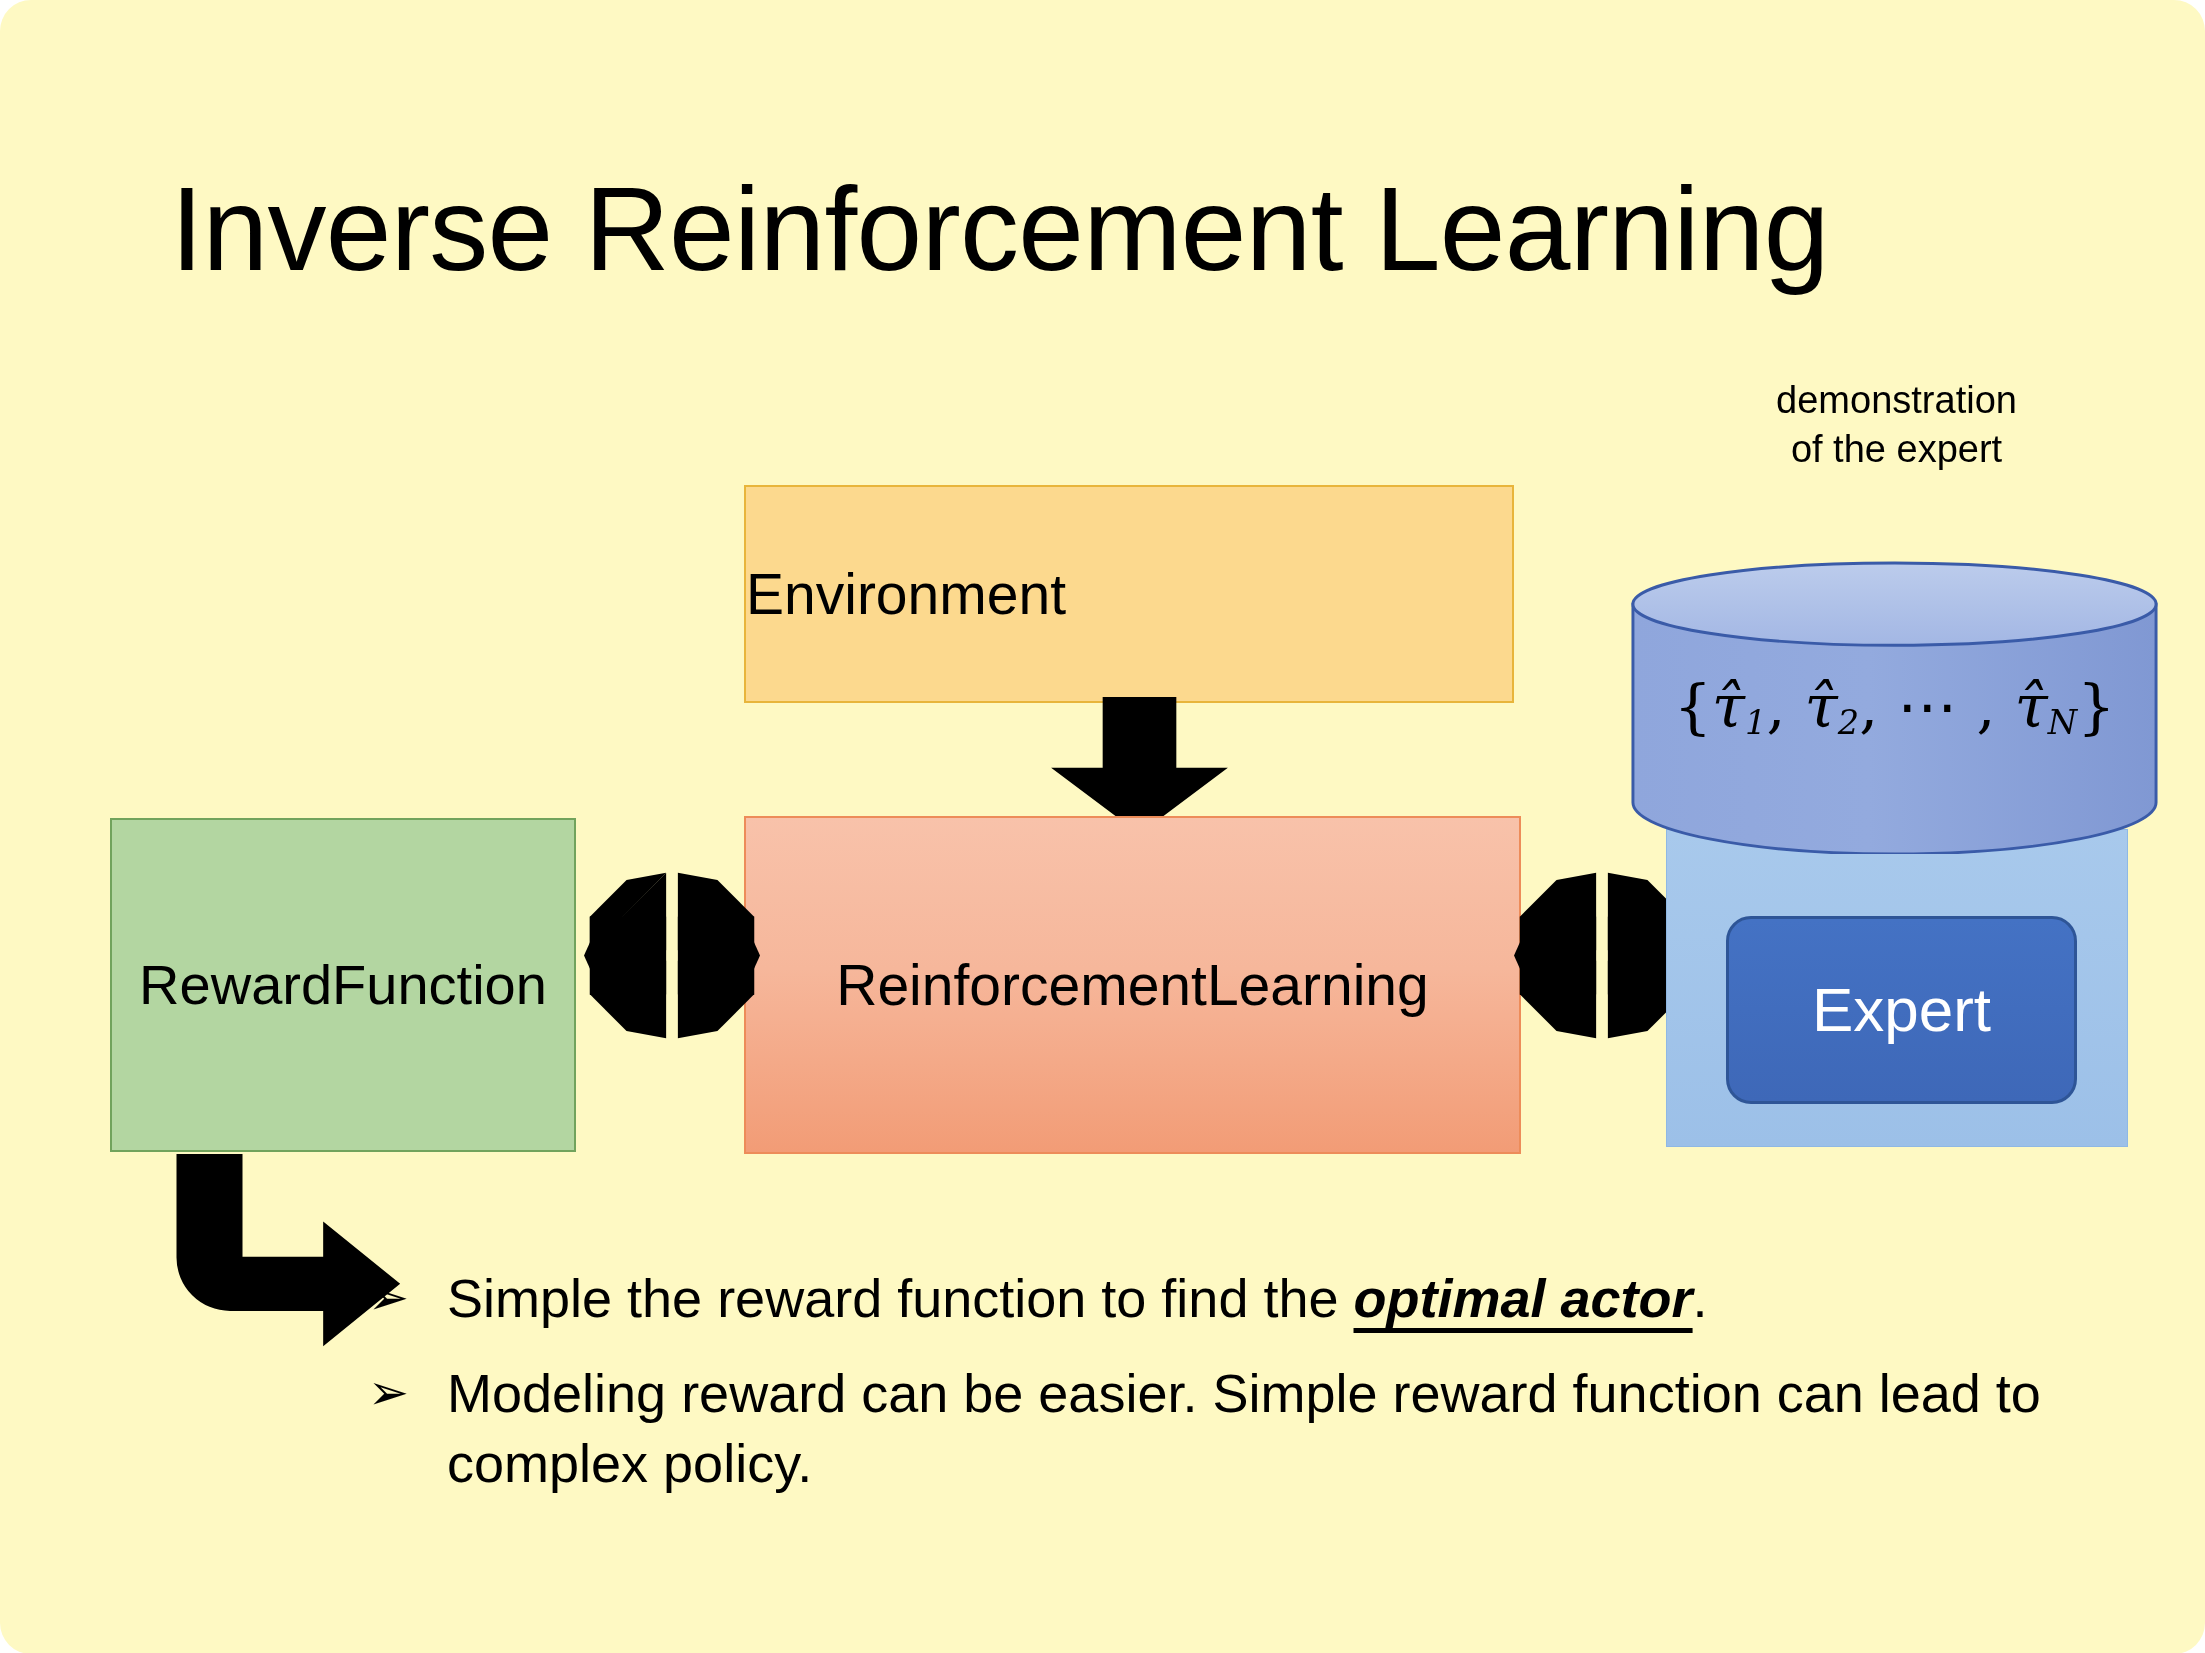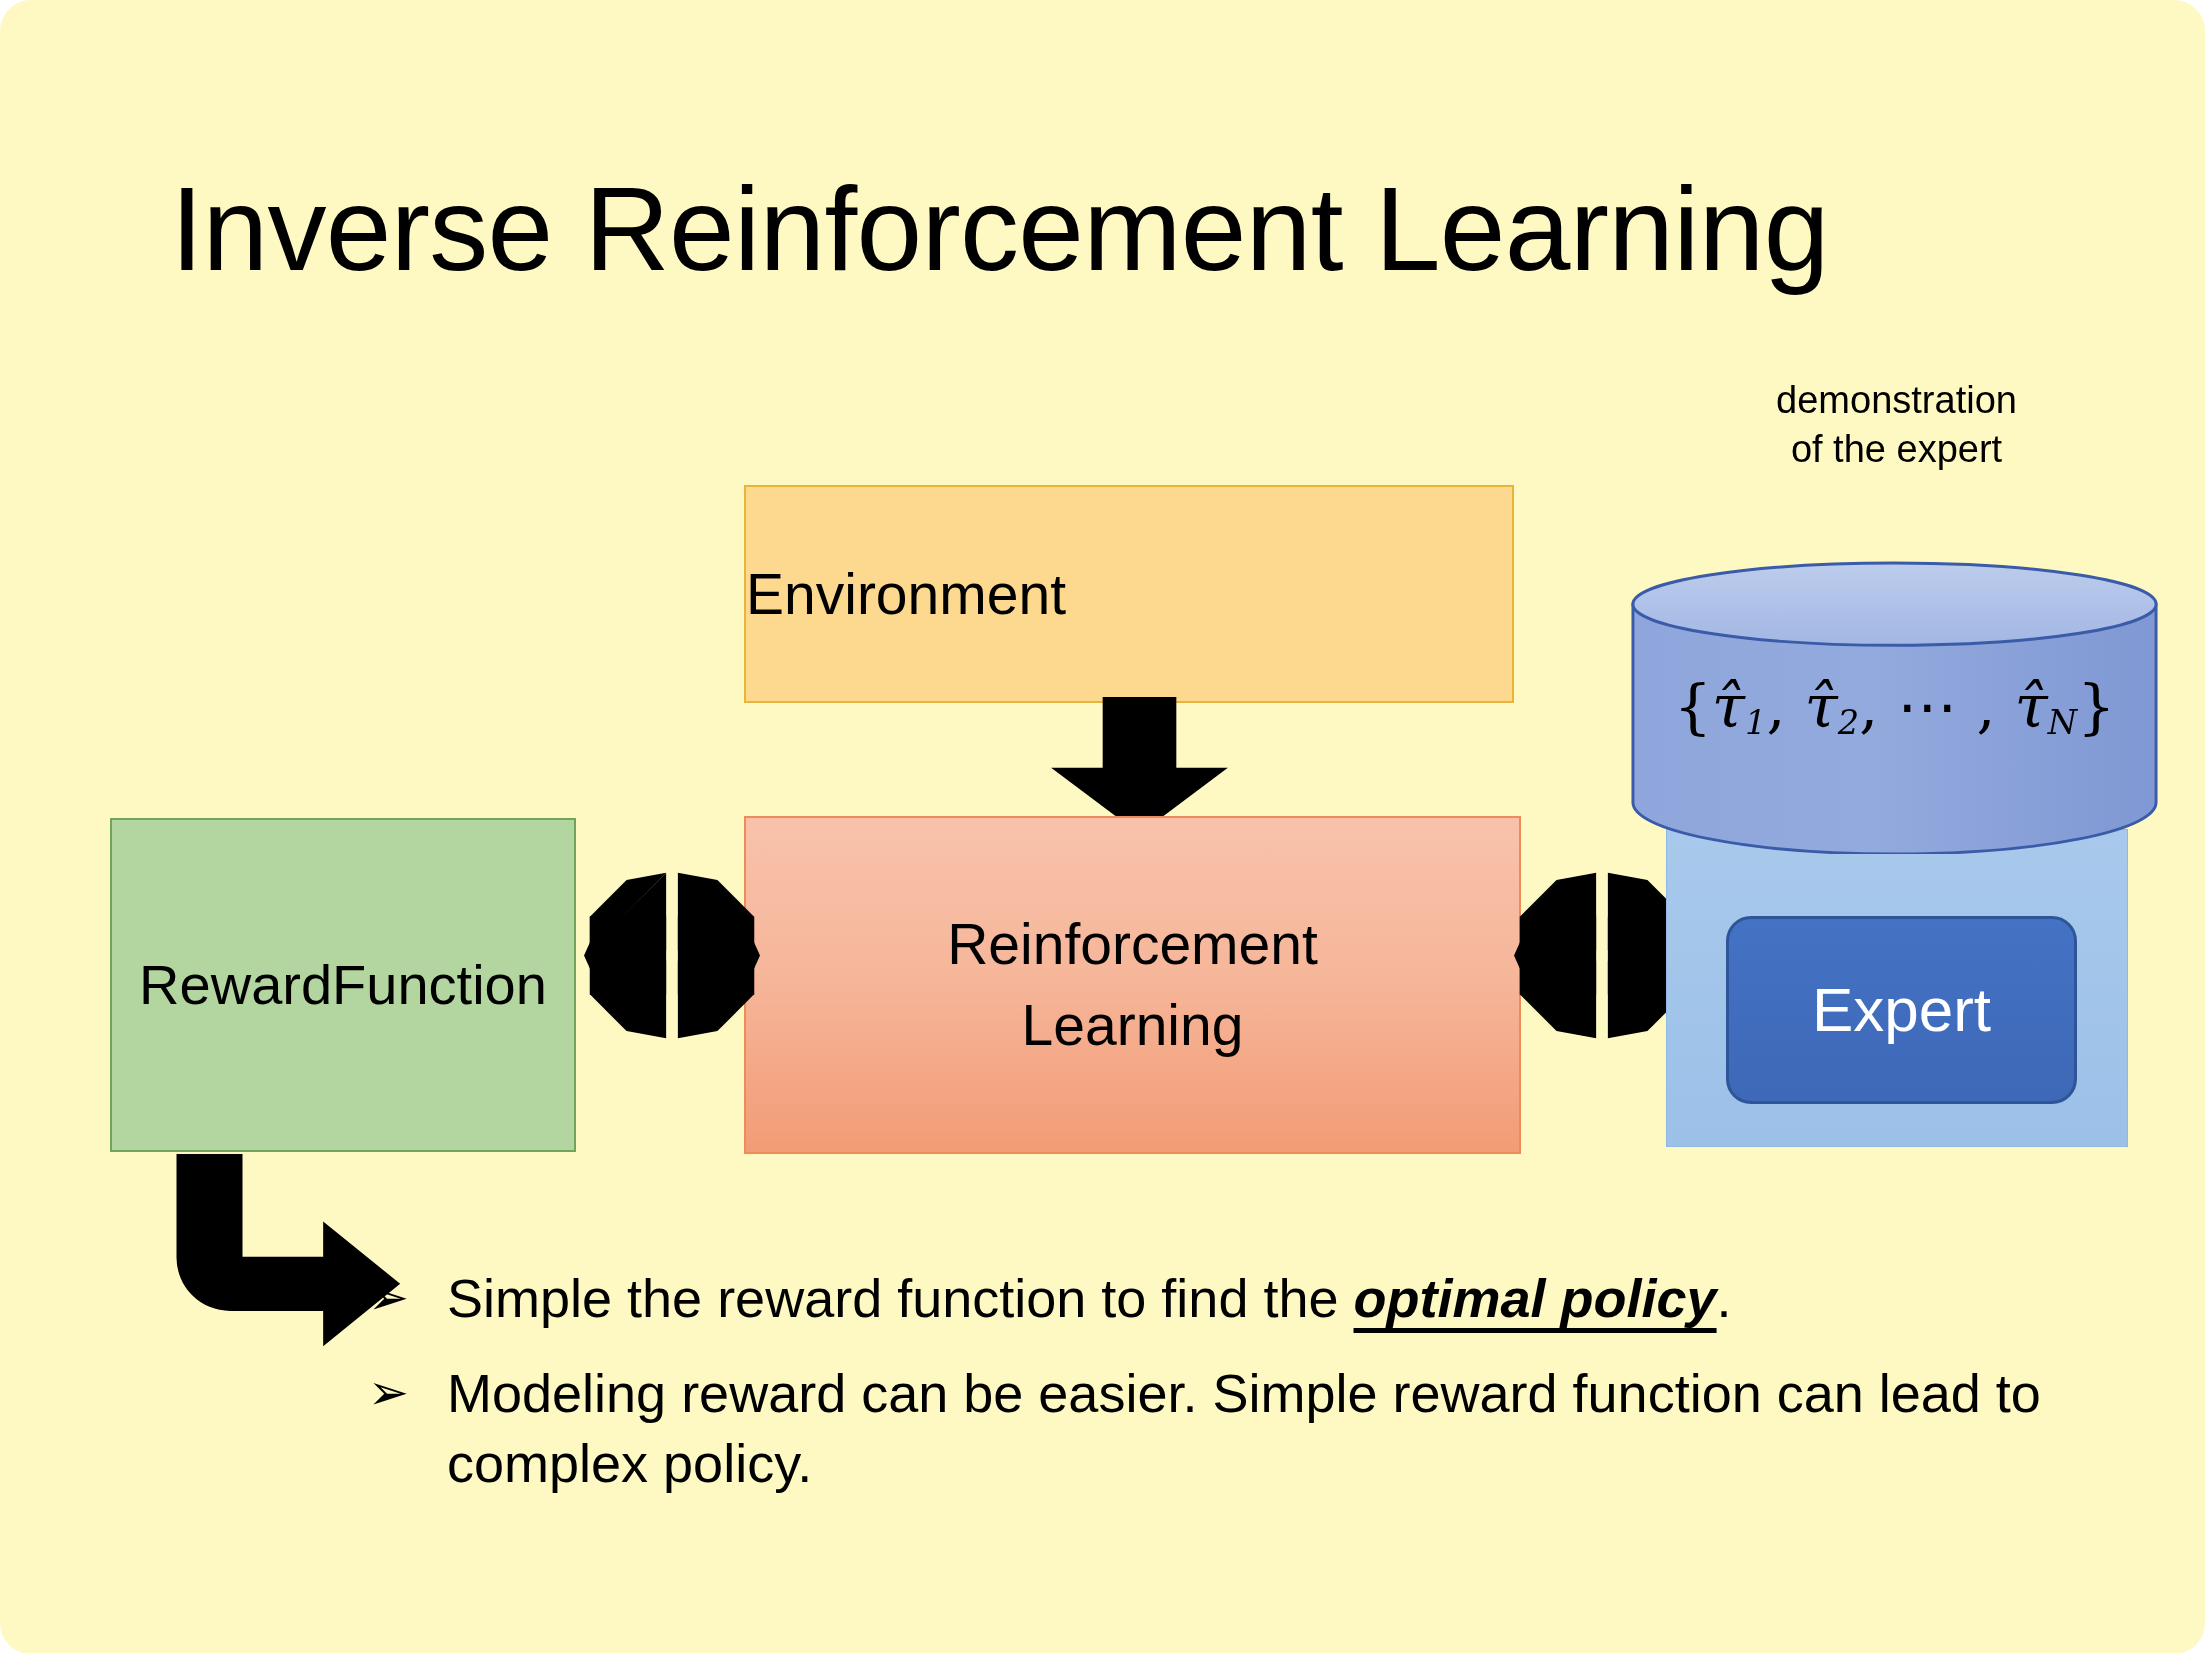--- a/index.html
+++ b/index.html
@@ -66,7 +66,6 @@
     border: 2.9px solid #ED8C59;
     box-sizing: border-box;
     display: flex;
-    flex-direction: column;
     align-items: center;
     justify-content: center;
   }

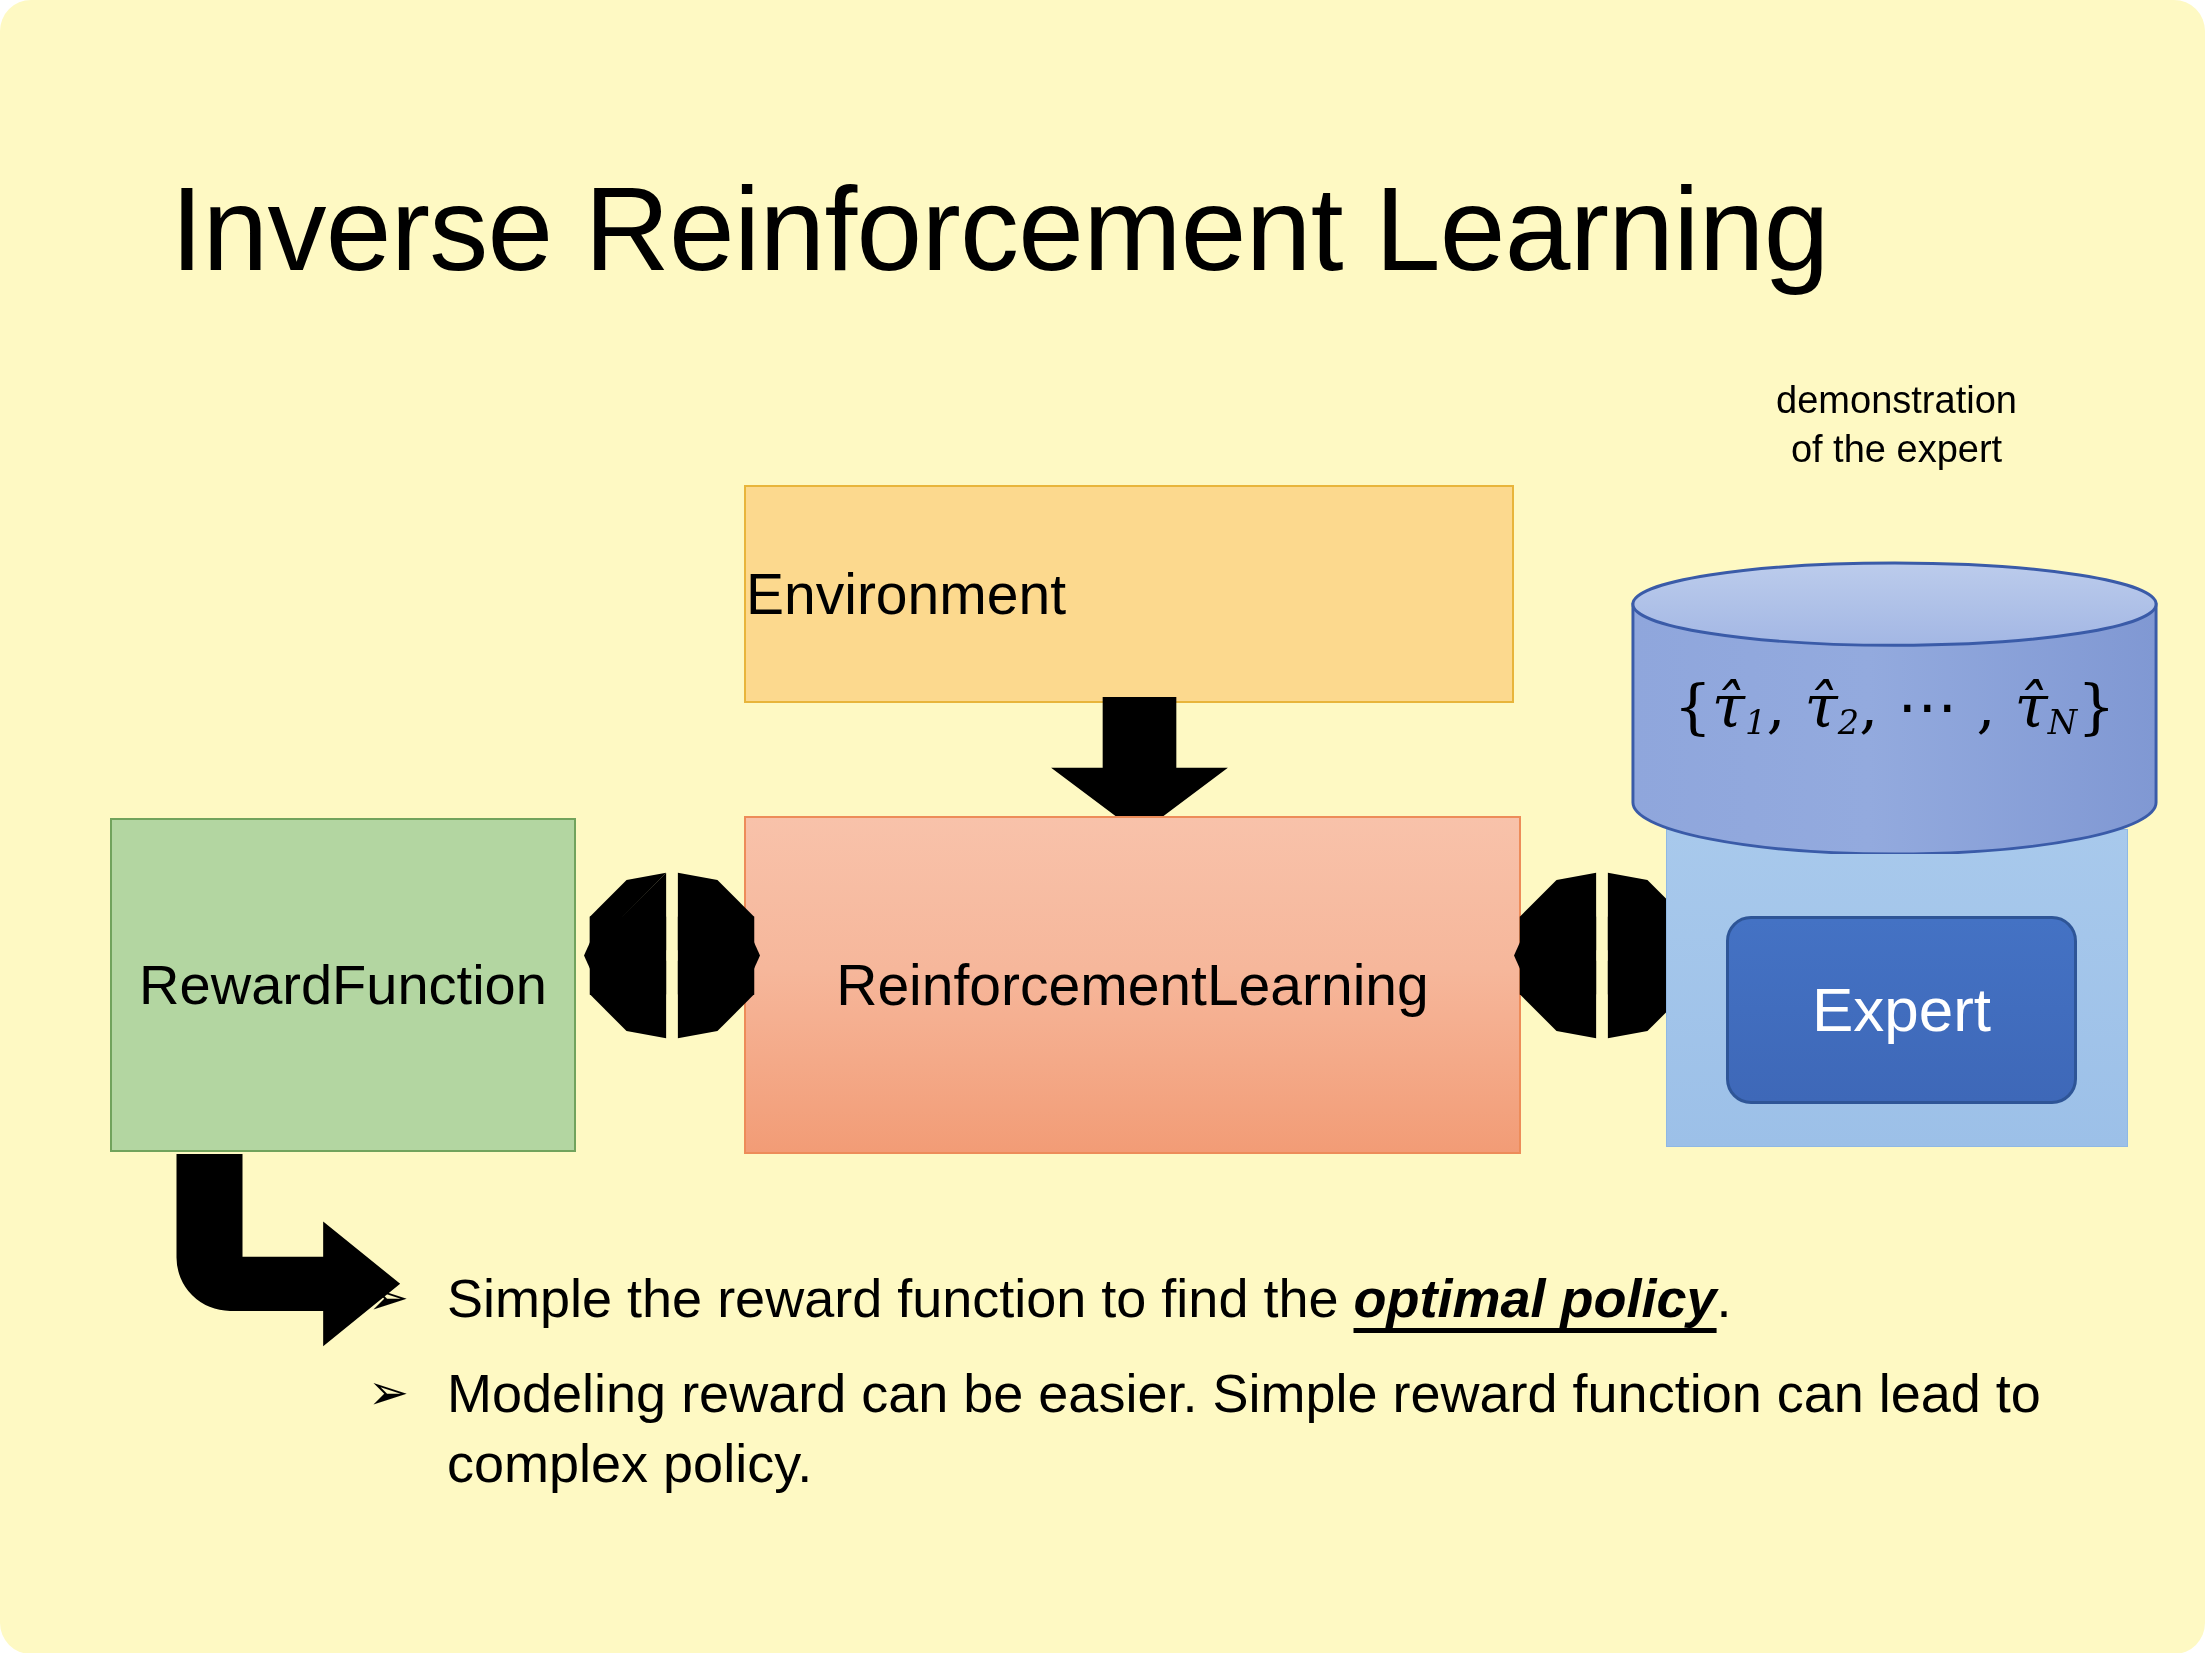--- a/index.html
+++ b/index.html
@@ -295,7 +295,7 @@
 
   <div class="bullets">
     <div class="bullet">
-      <span class="glyph">➢</span><span>Simple the reward function to find the </span><span class="em">optimal policy</span><span>.</span>
+      <span class="glyph">➢</span><span>Simple the reward function to find the </span><span class="em">optimal actor</span><span>.</span>
     </div>
     <div class="bullet">
       <span class="glyph">➢</span><span>Modeling reward can be easier. Simple reward function can lead to complex policy.</span>

